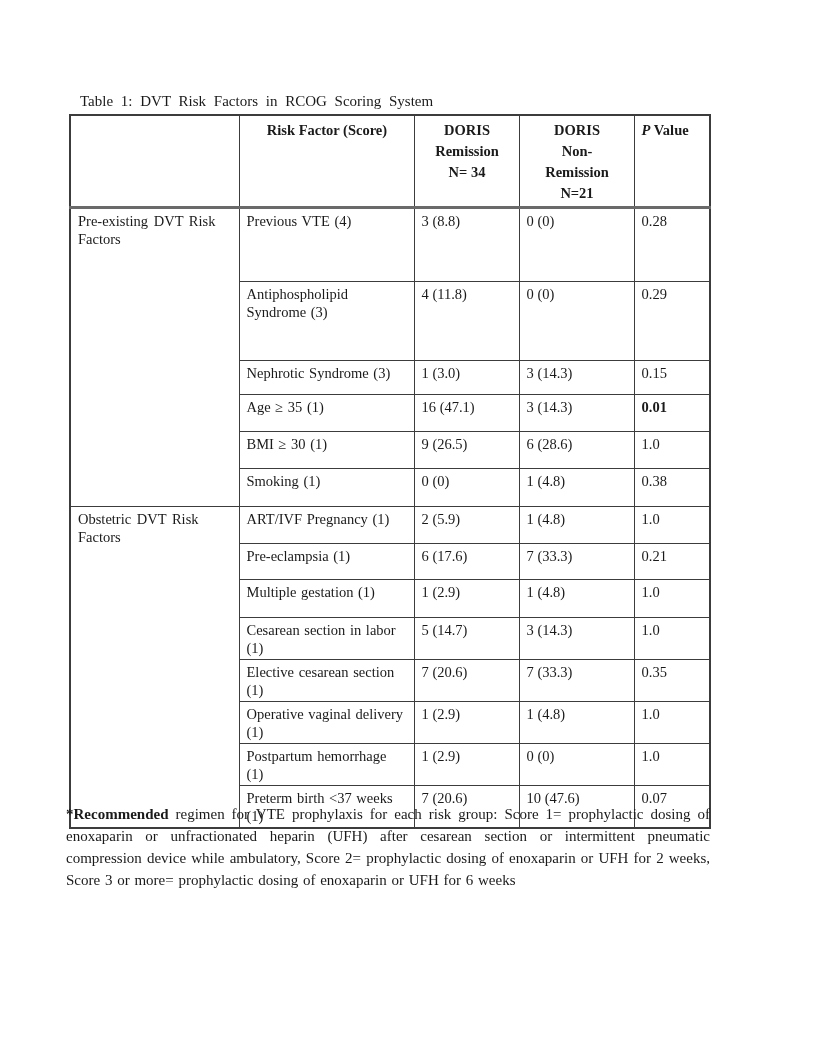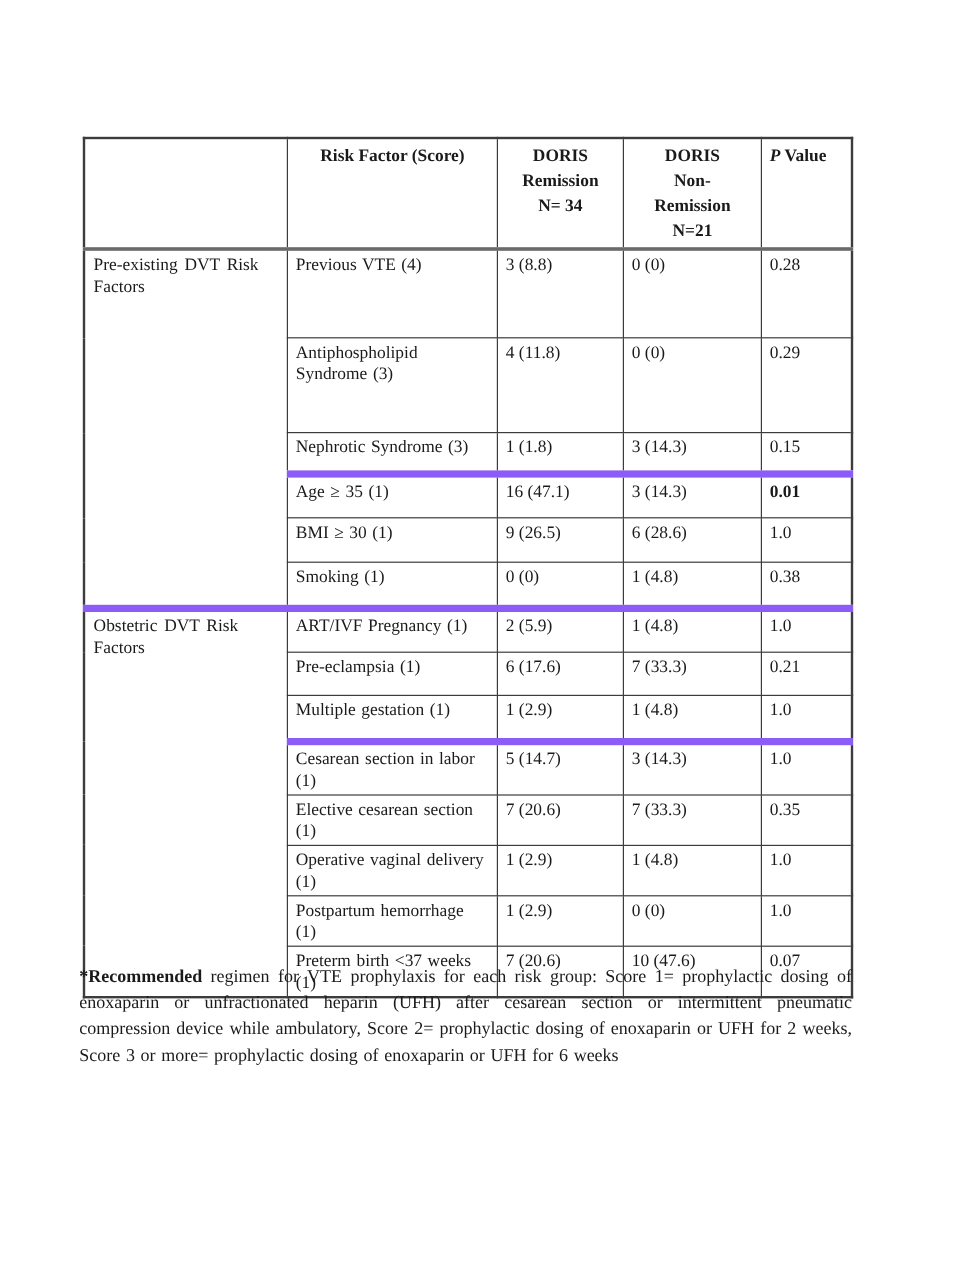--- a/index.html
+++ b/index.html
@@ -53,6 +53,7 @@
 
 <div class="page">
 
+  <p class="caption">Table 1: DVT Risk Factors in RCOG Scoring System</p>
 
   <table class="risk-table">
     <colgroup>

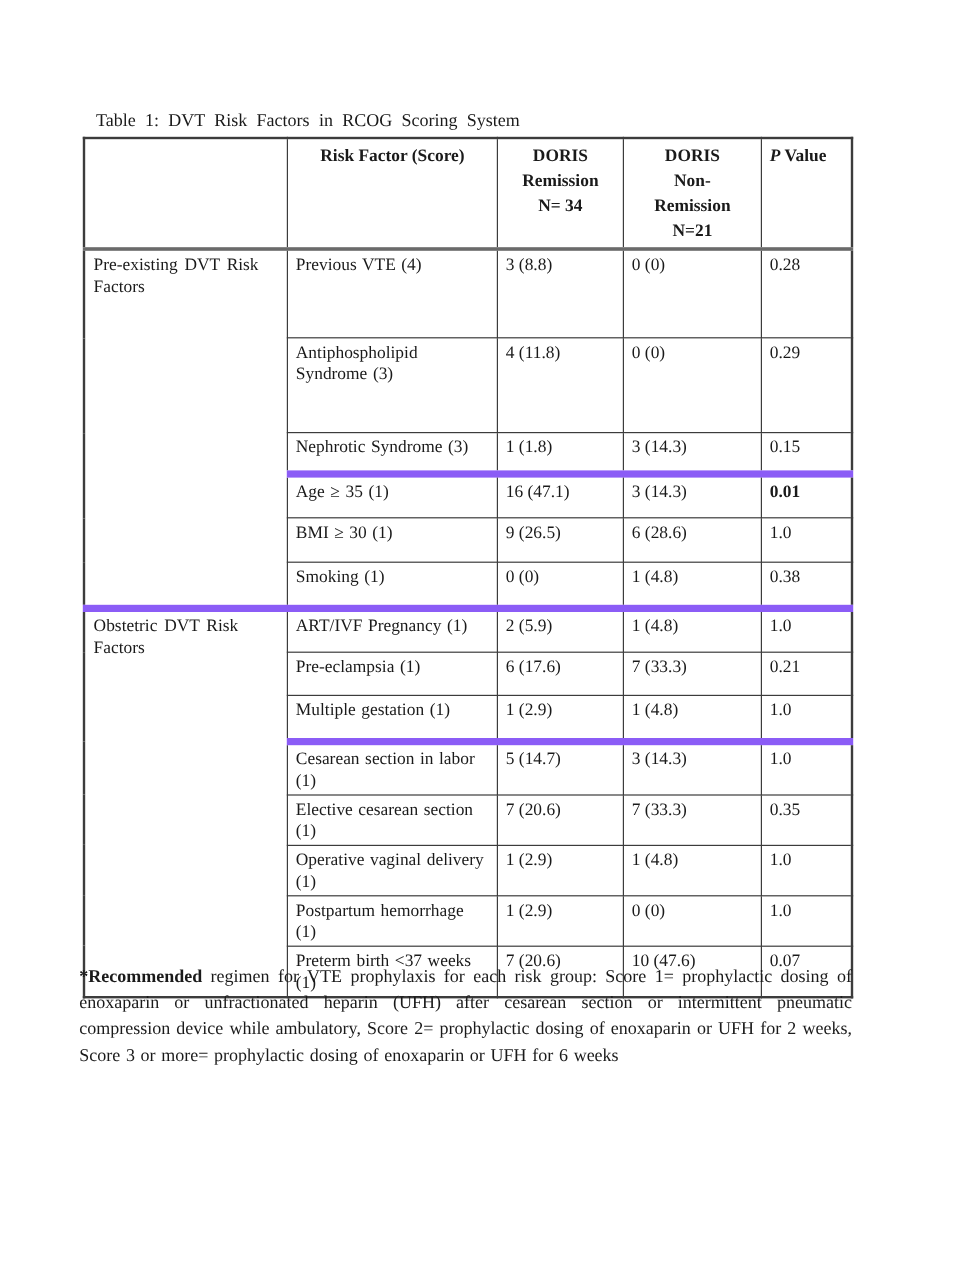--- a/index.html
+++ b/index.html
@@ -93,7 +93,7 @@
   </tr>
         <tr style="height: 34px;">
     <td class="factor-cell">Nephrotic Syndrome (3)</td>
-    <td class="data-cell">1 (1.8)</td>
+    <td class="data-cell">1 (3.0)</td>
     <td class="data-cell">3 (14.3)</td>
     <td class="data-cell p-cell">0.15</td>
   </tr>

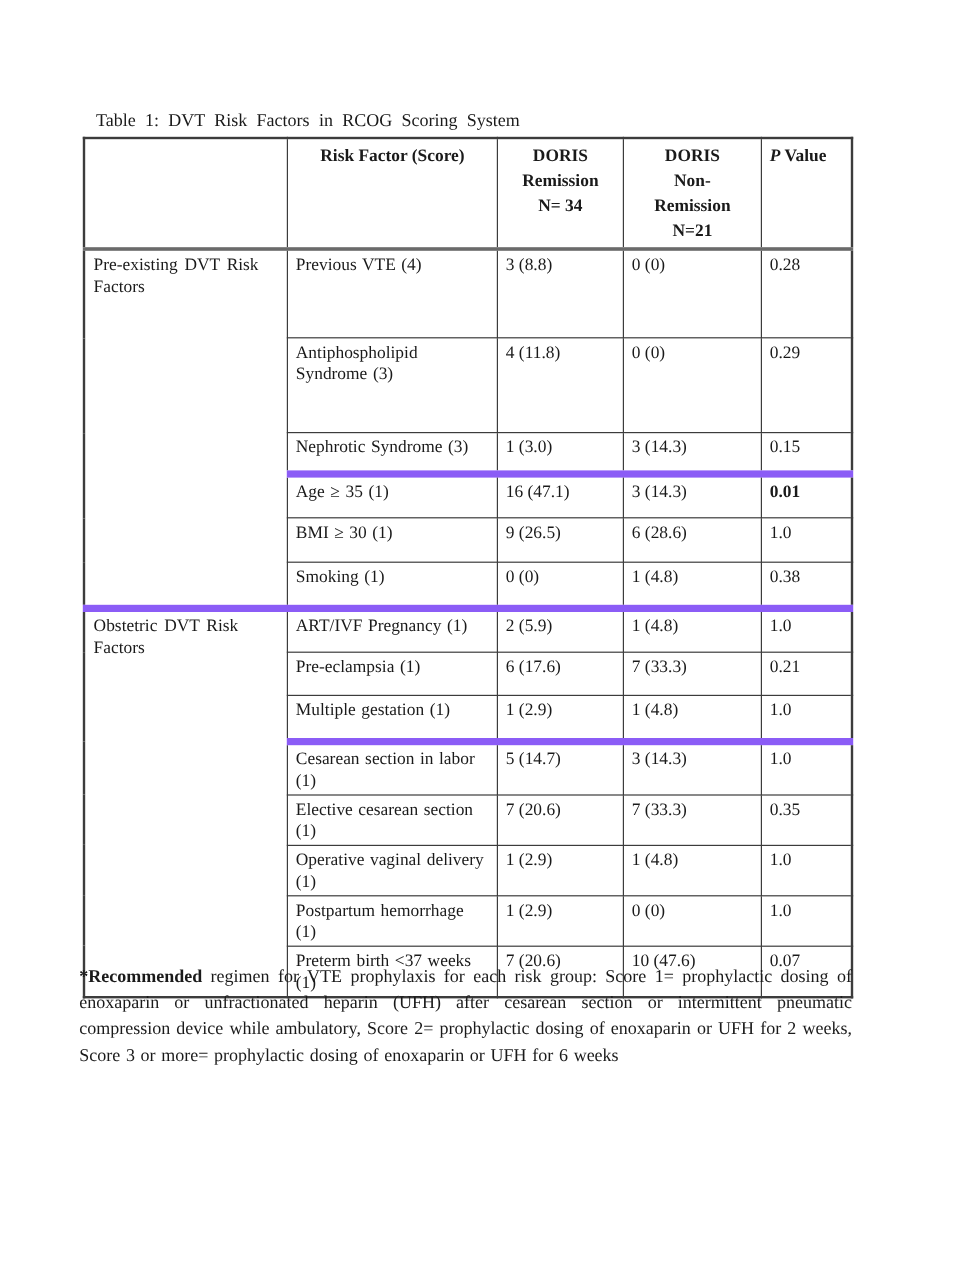--- a/index.html
+++ b/index.html
@@ -42,7 +42,7 @@
   }
   .factor-cell { text-align: justify; padding-right: 8px; word-spacing: 1px; }
   .bold { font-weight: bold; }
-  tr.thick-top td { border-top: 6px solid #8b5cf6; }
+  tr.thick-top td { border-top: 1px solid #8b5cf6; }
   .footnote {
     position: absolute; left: 66px; top: 803px; width: 644px;
     font-size: 15px; line-height: 22px; text-align: justify; word-spacing: 1px;

